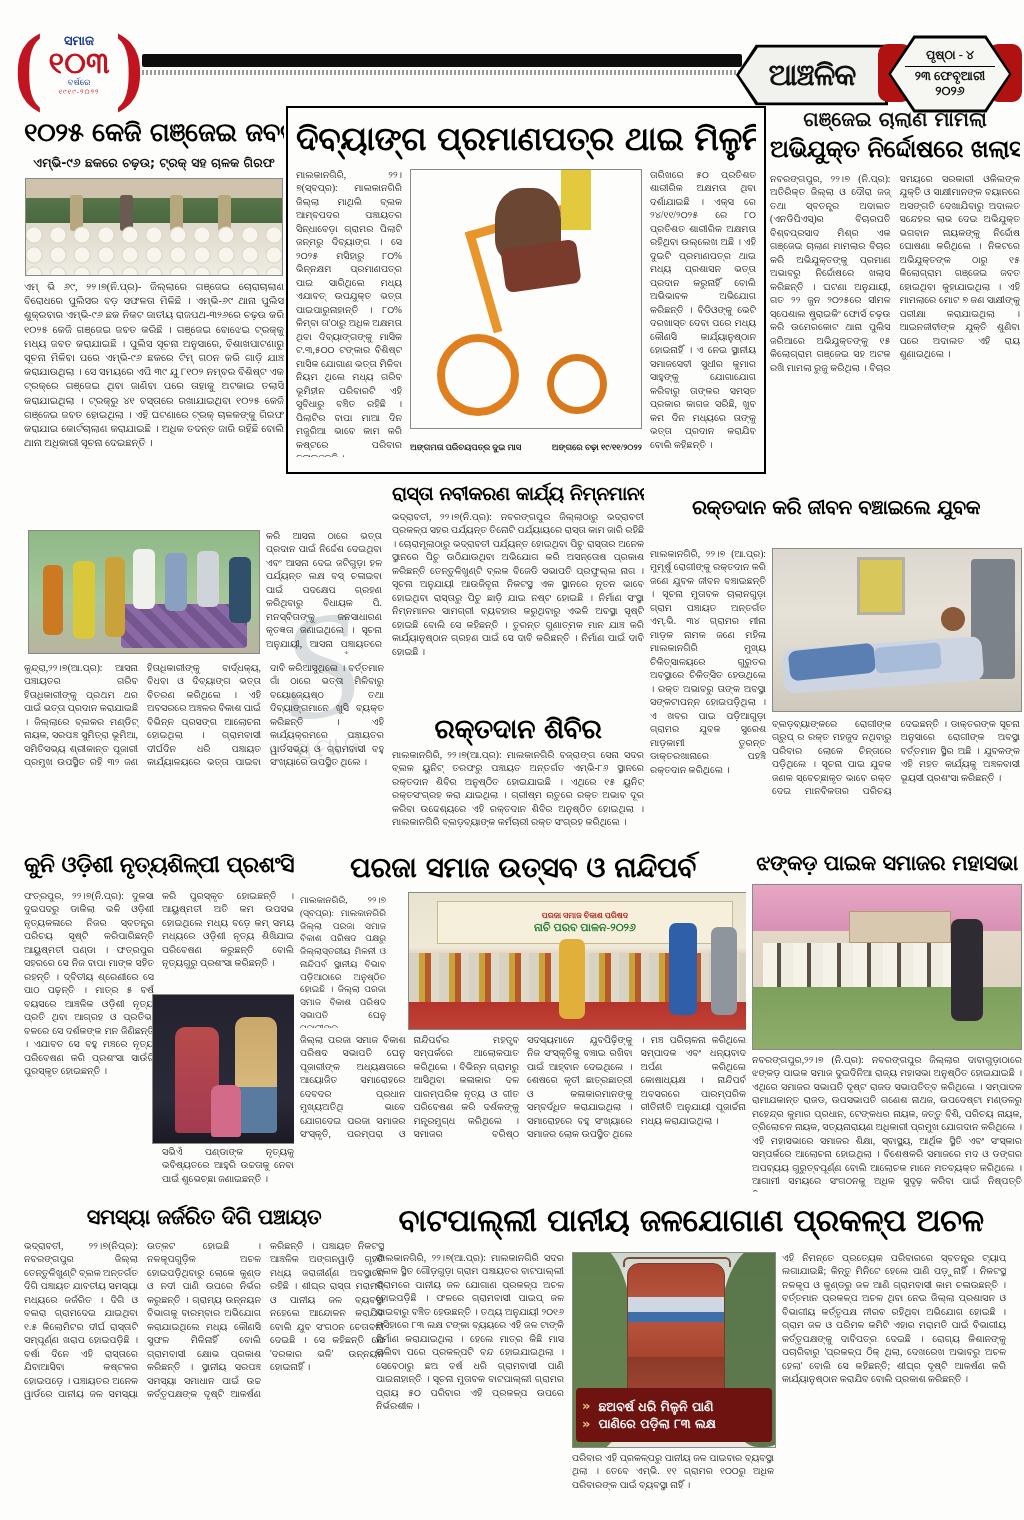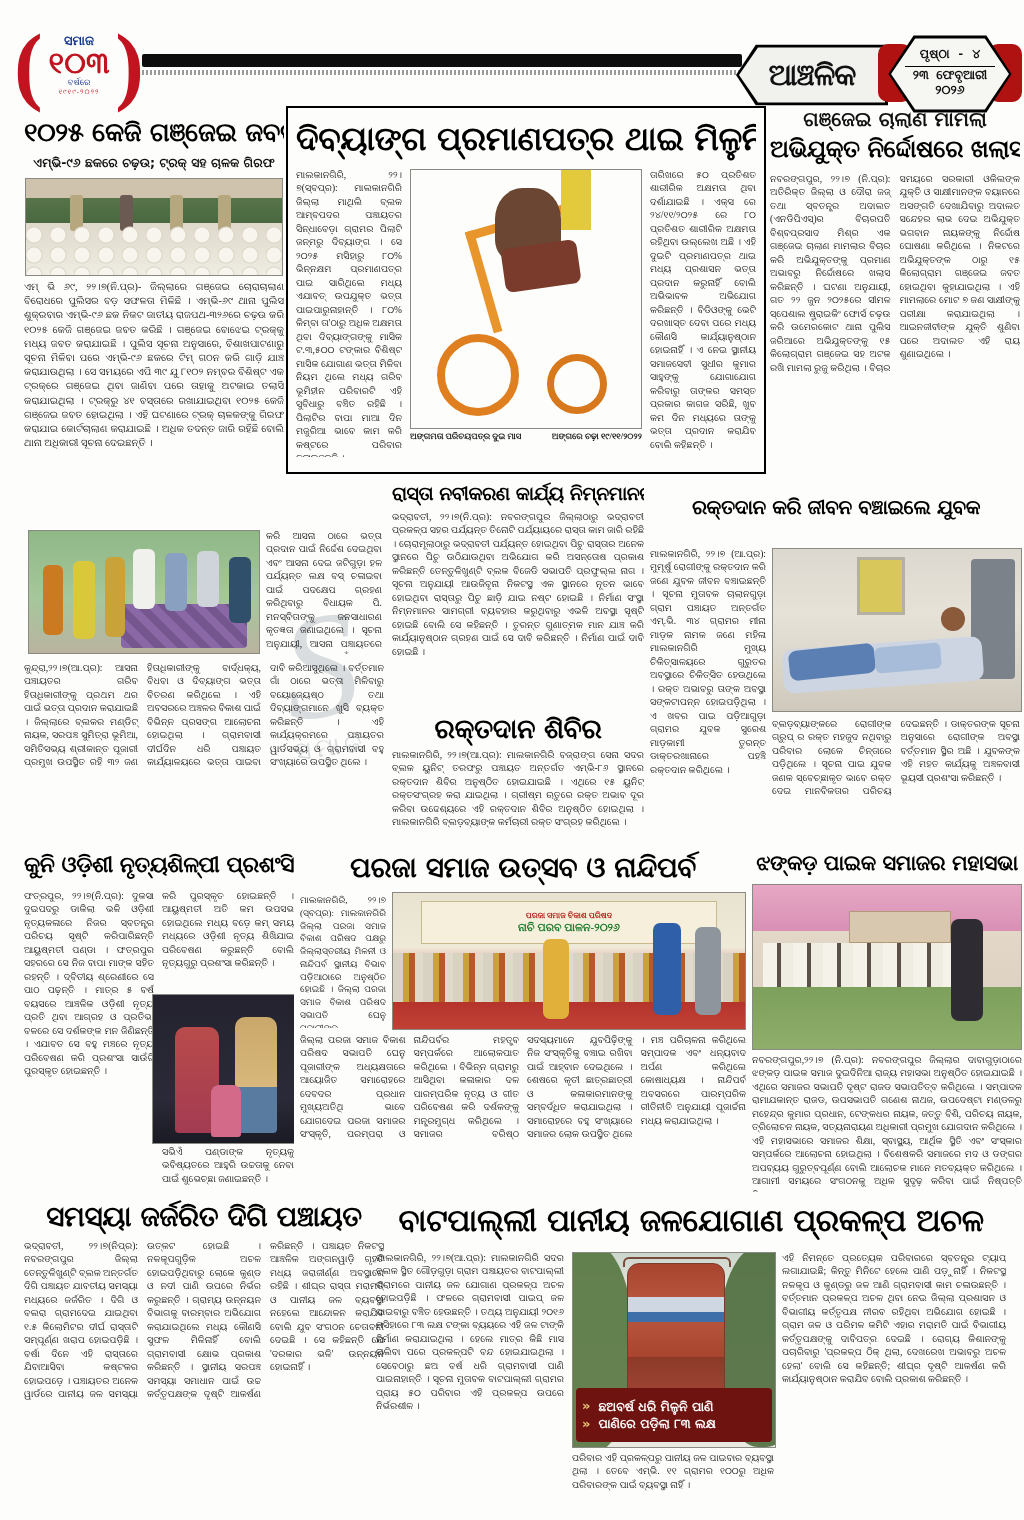--- a/index.html
+++ b/index.html
@@ -36,7 +36,7 @@
   .hexIn{position:absolute;inset:3px;background:#f6f6f3;clip-path:polygon(6% 50%,24% 2%,76% 2%,94% 50%,76% 98%,24% 98%);}
   .redBlob{position:absolute;width:34px;height:58px;background:#b01212;border-radius:10px;top:10px;}
   .hexTxt{position:absolute;inset:4px 8px;display:flex;flex-direction:column;align-items:center;justify-content:center;
-          font-weight:bold;font-size:12.5px;font-family:Liberation Mono, monospace;line-height:1.25;}
+          font-weight:bold;font-size:12.5px;font-family:Liberation Serif, serif;line-height:1.25;}
   .hexDiv{width:72%;border-top:1.5px solid #000;margin:2px 0;}
   
   .bbox{position:absolute;left:3px;right:3px;bottom:5px;height:54px;background:#6f1310;border-radius:4px;

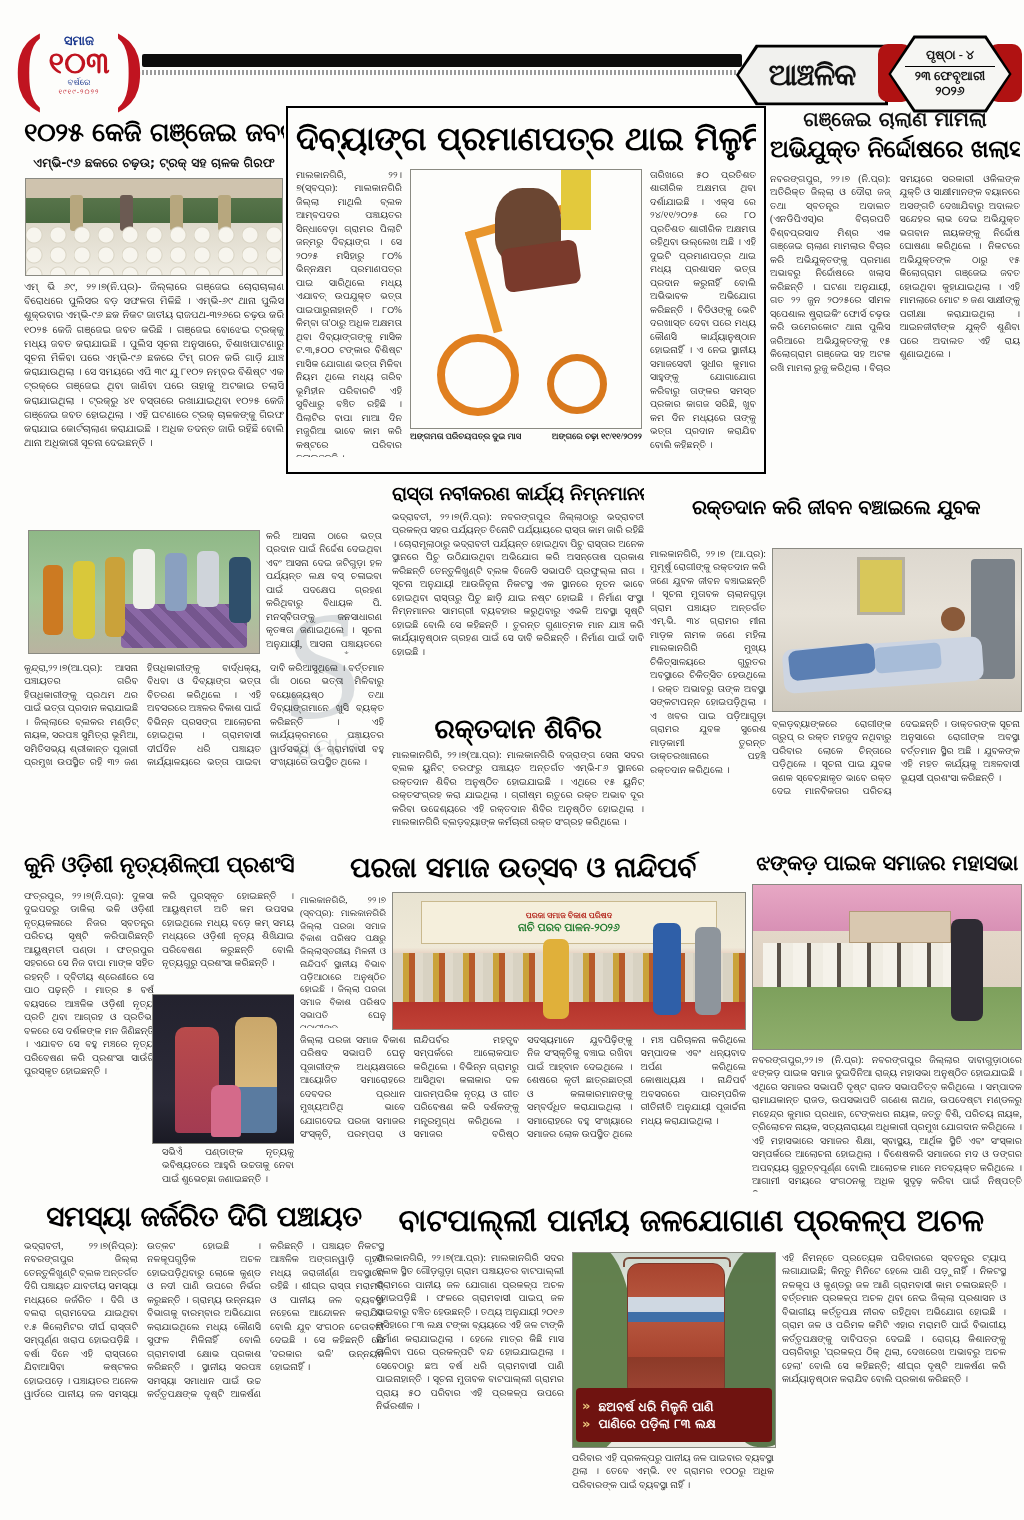--- a/index.html
+++ b/index.html
@@ -122,7 +122,7 @@
         <div class="shape" style="left:92px;top:74px;width:76px;height:44px;background:#7a3a2c;border-radius:8px;transform:rotate(-8deg);"></div>
         <div class="shape" style="left:150px;top:0;width:30px;height:60px;background:#e3c93c;"></div>
       </div>
-      <div style="display:flex;justify-content:space-between;margin-top:2px;">
+      <div style="display:flex;justify-content:space-between;margin-top:13px;">
         <span class="cap">ଅଙ୍ଗମତା ପରିଚୟପତ୍ର ଦୁଇ ମାସ</span>
         <span class="cap">ଅଙ୍ଗରେ ଚଢ଼ା ୧୯/୧୧/୨୦୨୨</span>
       </div>

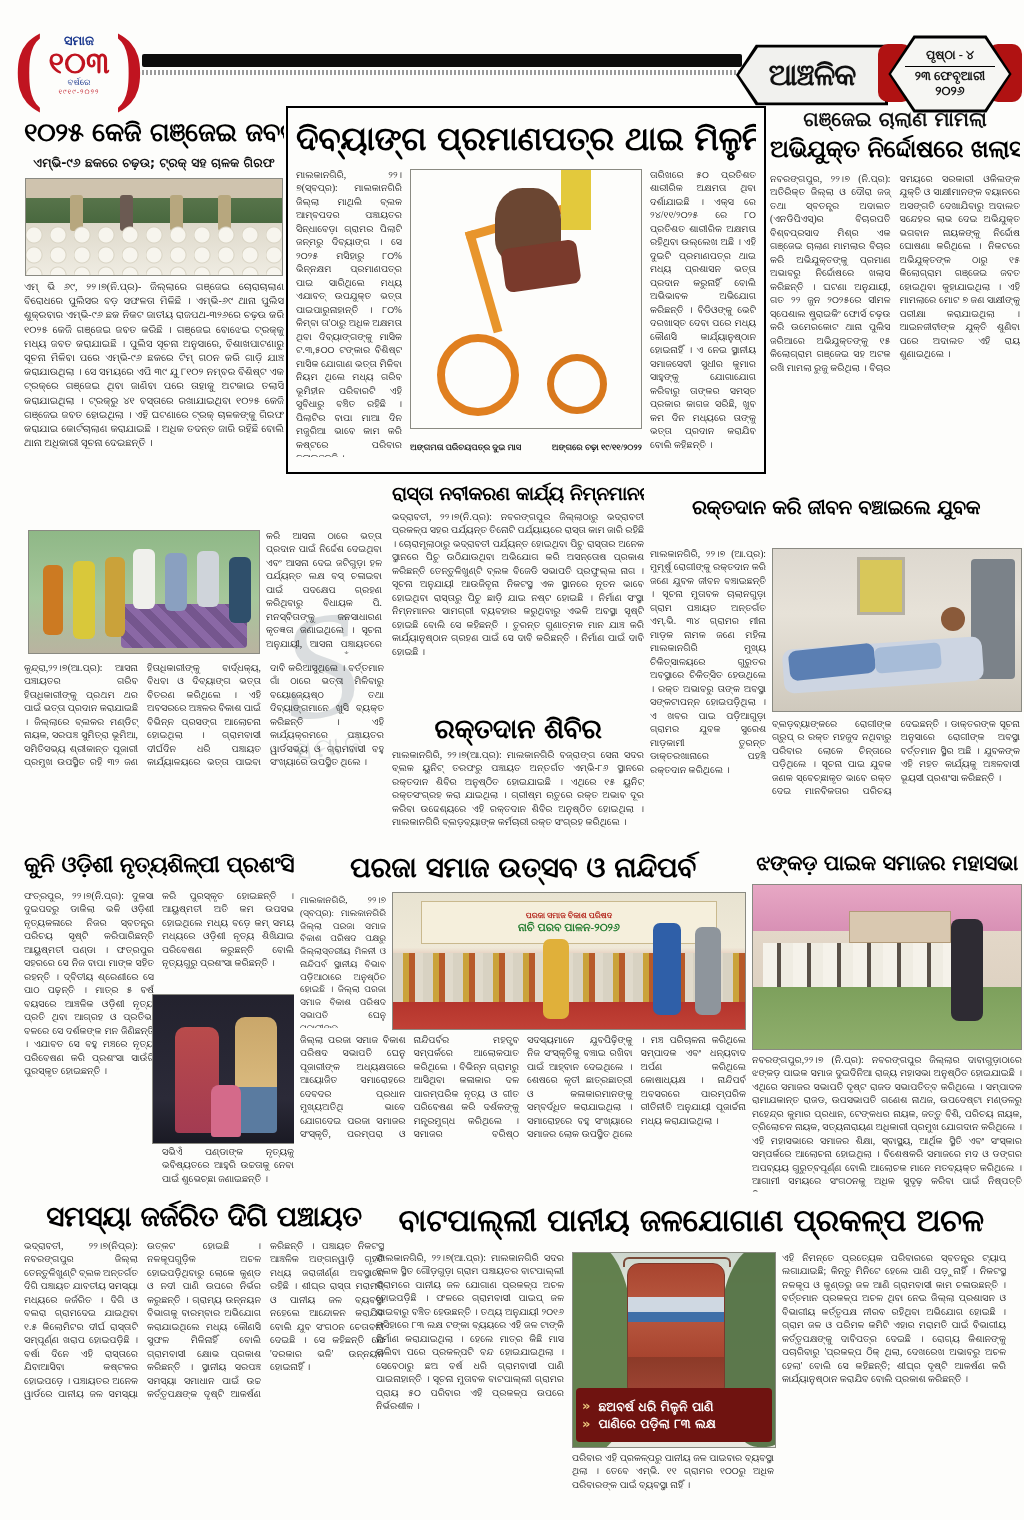--- a/index.html
+++ b/index.html
@@ -188,7 +188,7 @@
 <div class="art" style="left:300px;top:846px;width:446px;height:348px;">
   <div class="hl" style="font-size:28px;height:44px;line-height:44px;">ପରଜା ସମାଜ ଉତ୍ସବ ଓ ନାନ୍ଦିପର୍ବ</div>
   <div class="bt" style="position:absolute;left:0;top:48px;width:86px;height:134px;font-size:9px;">ମାଲକାନଗିରି, ୨୨।୭ (ସ୍ବପ୍ର): ମାଲକାନଗିରି ଜିଲ୍ଲା ପରଜା ସମାଜ ବିକାଶ ପରିଷଦ ପକ୍ଷରୁ ଜିଲ୍ଲାସ୍ତରୀୟ ମିଳନୀ ଓ ନାନ୍ଦିପର୍ବ ସ୍ଥାନୀୟ ବିଭାବ ପଡ଼ିଆଠାରେ ଅନୁଷ୍ଠିତ ହୋଇଛି । ଜିଲ୍ଲା ପରଜା ସମାଜ ବିକାଶ ପରିଷଦ ସଭାପତି ଘେନୁ ପୂଜାରୀଙ୍କ ଅଧ୍ୟକ୍ଷତାରେ ଆୟୋଜିତ ସମାରୋହ ।</div>
-  <div class="ph" style="left:92px;top:46px;width:352px;height:136px;background:linear-gradient(180deg,#e8e3d1 0,#efe9d8 40%,#b3332b 78%,#c14136 100%);">
+  <div class="ph" style="left:108px;top:46px;width:352px;height:136px;background:linear-gradient(180deg,#e8e3d1 0,#efe9d8 40%,#b3332b 78%,#c14136 100%);">
     <div class="bannerTxt">
       <span class="bl1">ପରଜା ସମାଜ ବିକାଶ ପରିଷଦ</span>
       <span class="bl2">ନାଚି ପରବ ପାଳନ-୨୦୨୬</span>

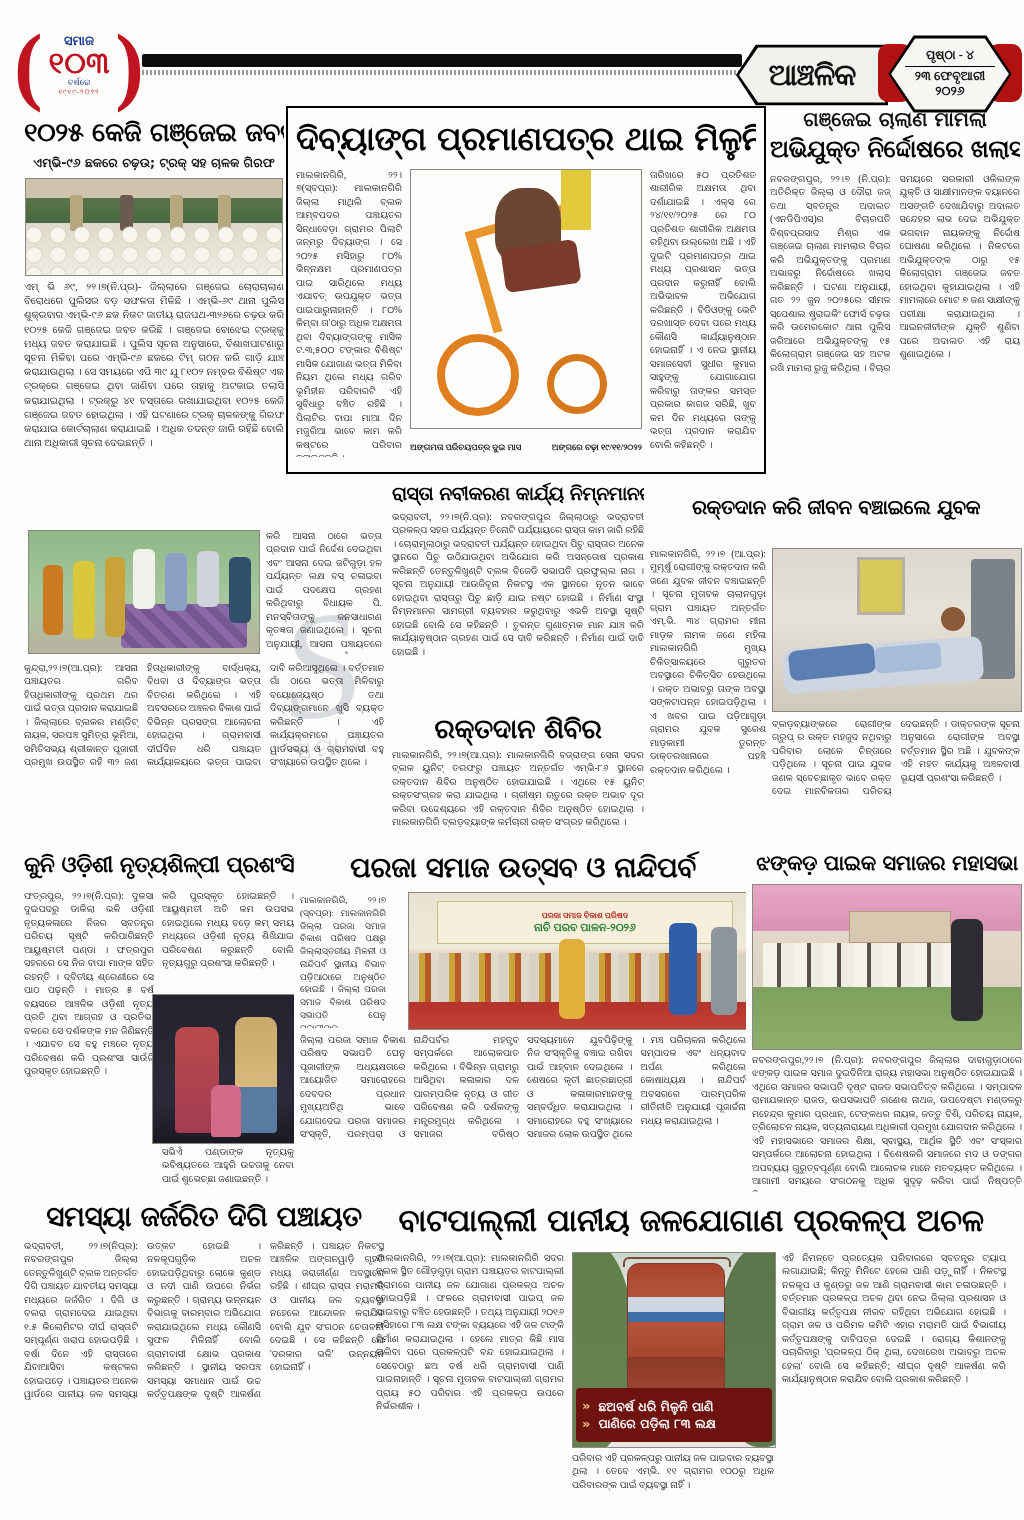--- a/index.html
+++ b/index.html
@@ -212,7 +212,7 @@
 </div>
 
 <div class="art" style="left:24px;top:1196px;width:360px;height:318px;">
-  <div class="hl" style="font-size:28px;height:42px;line-height:42px;">ସମସ୍ୟା ଜର୍ଜରିତ ଦିଗି ପଞ୍ଚାୟତ</div>
+  <div class="hl" style="font-size:21px;height:42px;line-height:42px;">ସମସ୍ୟା ଜର୍ଜରିତ ଦିଗି ପଞ୍ଚାୟତ</div>
   <div class="bt c3" style="height:272px;margin-top:2px;">ଭଦ୍ରାବତୀ, ୨୨।୭(ନିପ୍ର): ନବରଙ୍ଗପୁର ଜିଲ୍ଲା ତେନ୍ତୁଳିଖୁଣ୍ଟି ବ୍ଲକ ଅନ୍ତର୍ଗତ ଦିଗି ପଞ୍ଚାୟତ ଯାବତୀୟ ସମସ୍ୟା ମଧ୍ୟରେ ଜର୍ଜରିତ । ଦିଗି ଓ ବଲରା ଗ୍ରାମଦେଇ ଯାଇଥିବା ୧.୫ କିଲୋମିଟର ଦୀର୍ଘ ରାସ୍ତାଟି ସମ୍ପୂର୍ଣ୍ଣ ଖରାପ ହୋଇପଡ଼ିଛି । ବର୍ଷା ଦିନେ ଏହି ରାସ୍ତାରେ ଯିବାଆସିବା କଷ୍ଟକର ହୋଇପଡ଼େ । ପଞ୍ଚାୟତର ଅନେକ ୱାର୍ଡରେ ପାନୀୟ ଜଳ ସମସ୍ୟା ଉତ୍କଟ ହୋଇଛି । ନଳକୂପଗୁଡ଼ିକ ଅଚଳ ହୋଇପଡ଼ିଥିବାରୁ ଲୋକେ କୁଣ୍ଡ ଓ ନଦୀ ପାଣି ଉପରେ ନିର୍ଭର କରୁଛନ୍ତି । ଗ୍ରାମ୍ୟ ଉନ୍ନୟନ ବିଭାଗକୁ ବାରମ୍ବାର ଅଭିଯୋଗ କରାଯାଇଥିଲେ ମଧ୍ୟ କୌଣସି ସୁଫଳ ମିଳିନାହିଁ ବୋଲି ଗ୍ରାମବାସୀ କ୍ଷୋଭ ପ୍ରକାଶ କରିଛନ୍ତି । ସ୍ଥାନୀୟ ସରପଞ୍ଚ ସମସ୍ୟା ସମାଧାନ ପାଇଁ ଉଚ୍ଚ କର୍ତ୍ତୃପକ୍ଷଙ୍କ ଦୃଷ୍ଟି ଆକର୍ଷଣ କରିଛନ୍ତି । ପଞ୍ଚାୟତ ନିକଟସ୍ଥ ଆଞ୍ଚଳିକ ଅଙ୍ଗନୱାଡ଼ି ଗୃହଟି ମଧ୍ୟ ଜରାଜୀର୍ଣ୍ଣ ଅବସ୍ଥାରେ ରହିଛି । ଶୀଘ୍ର ରାସ୍ତା ମରାମତି ଓ ପାନୀୟ ଜଳ ବ୍ୟବସ୍ଥା ନହେଲେ ଆନ୍ଦୋଳନ କରାଯିବ ବୋଲି ଯୁବ ସଂଗଠନ ଚେତାବନୀ ଦେଇଛି । ସେ କହିଛନ୍ତି ଯେ 'ଦରକାର ଭଳି' ଉନ୍ନୟନ ହୋଇନାହିଁ ।</div>
 </div>
 

